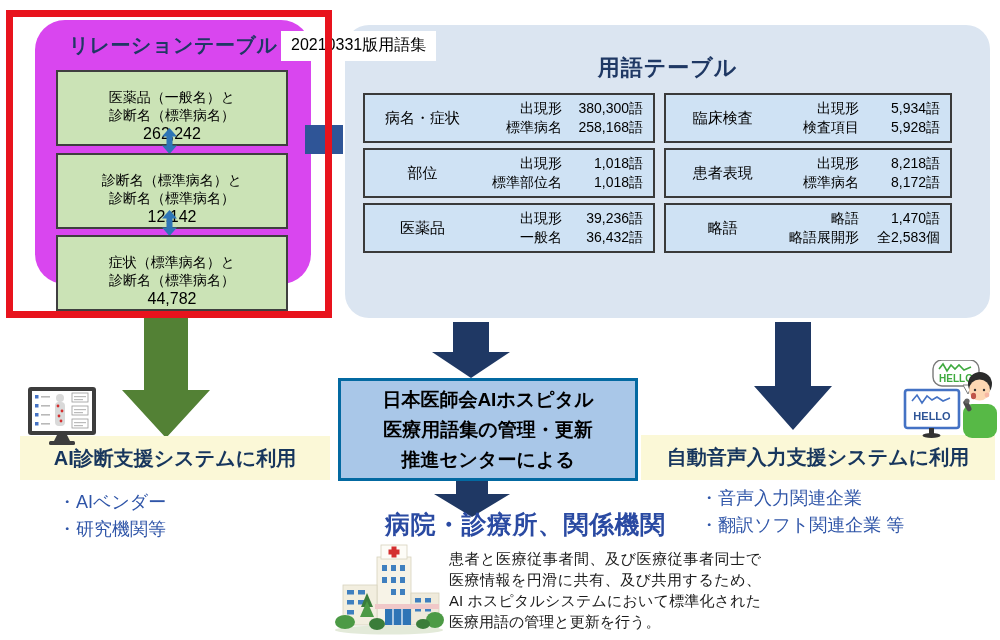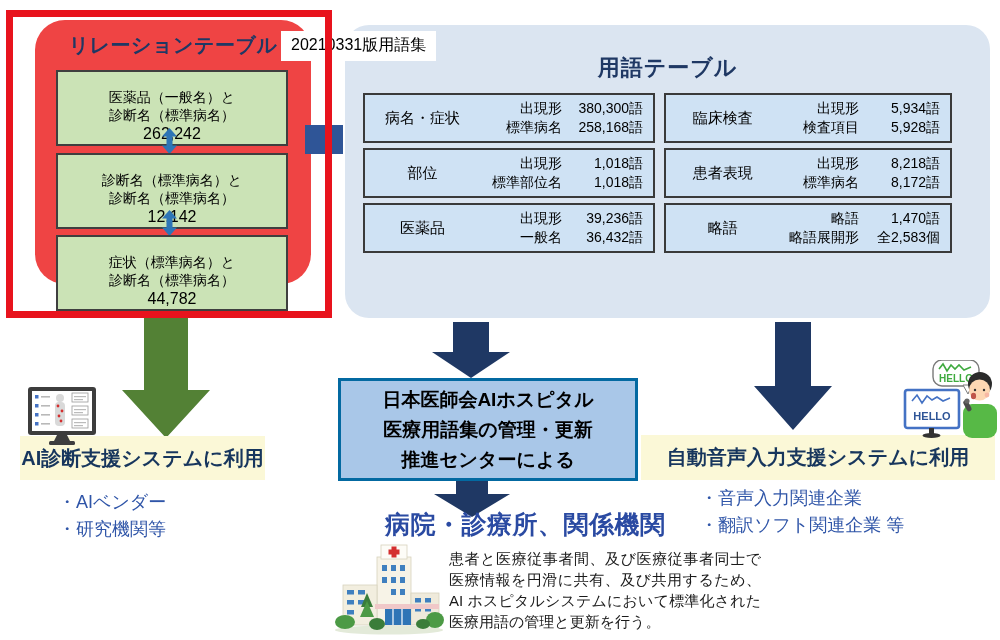--- a/index.html
+++ b/index.html
@@ -8,7 +8,7 @@
 
   
   .green-panel{position:absolute;left:35px;top:20px;width:276px;height:264px;
-    background:#ef4444;border-radius:30px;z-index:1;}
+    background:#d946ef;border-radius:30px;z-index:1;}
   .green-panel-title{position:absolute;top:12px;left:0;width:100%;text-align:center;
     font-size:20px;font-weight:bold;color:#1f3864;letter-spacing:0.5px;}
   .rel-box{position:absolute;left:21px;width:228px;height:56px;background:#cbe3b6;

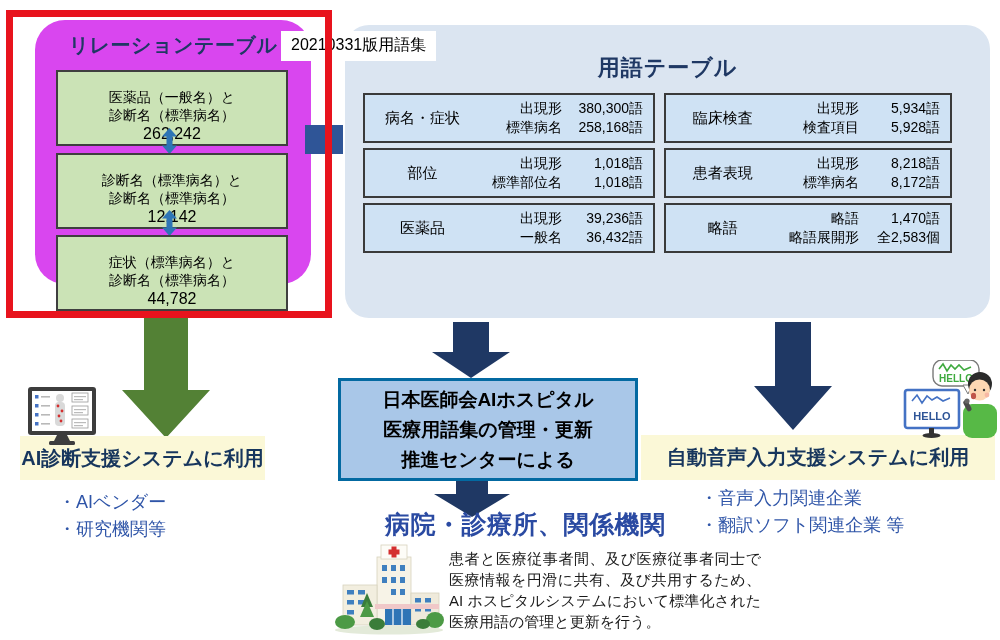--- a/index.html
+++ b/index.html
@@ -56,7 +56,7 @@
   
   .usage-label{position:absolute;background:#fbf8d7;text-align:center;
     font-weight:bold;color:#17365d;z-index:1;}
-  .usage-left{left:20px;top:436px;width:245px;height:44px;line-height:44px;font-size:20px;}
+  .usage-left{left:20px;top:436px;width:310px;height:44px;line-height:44px;font-size:20px;}
   .usage-right{left:641px;top:435px;width:354px;height:45px;line-height:45px;font-size:20px;}
   .bullets{position:absolute;font-size:18px;color:#2f55a8;line-height:27px;white-space:nowrap;}
   .bullets-left{left:58px;top:489px;}

